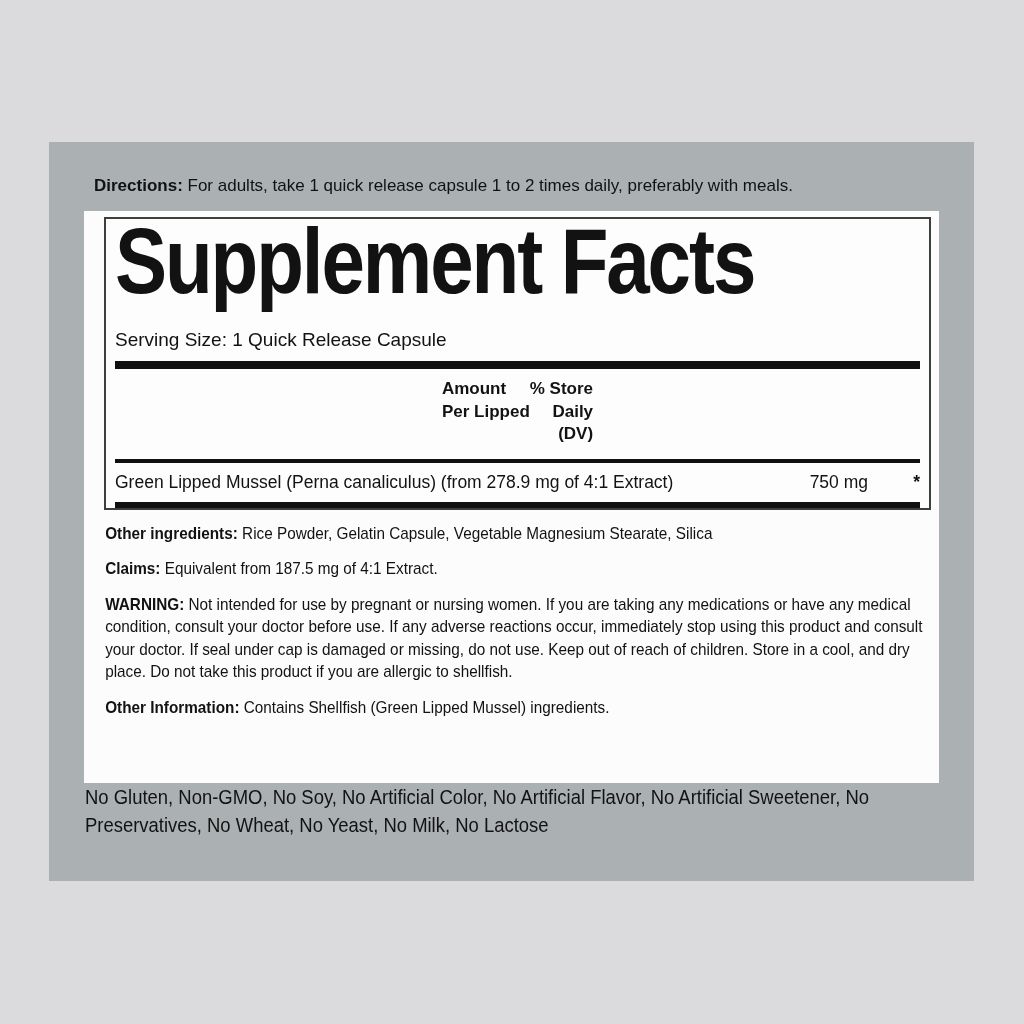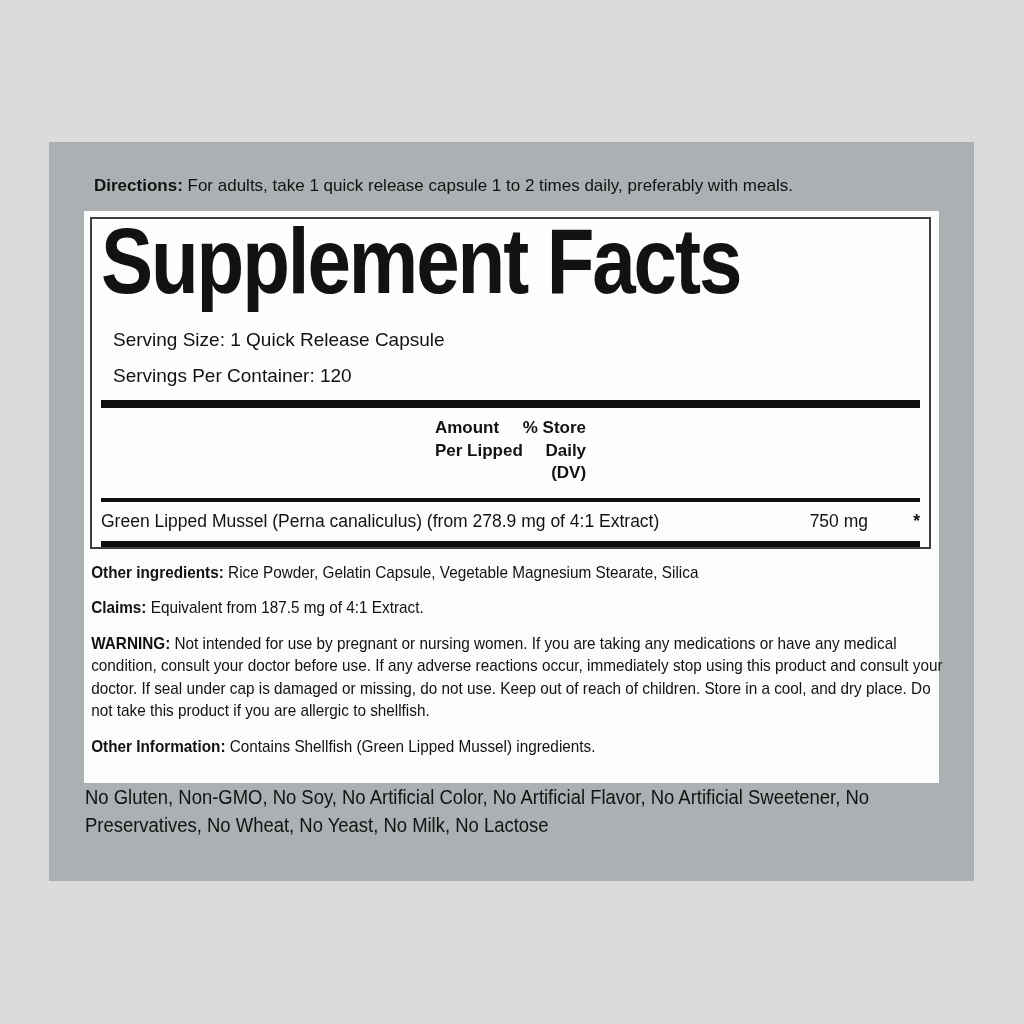--- a/index.html
+++ b/index.html
@@ -44,6 +44,7 @@
     height: 572px;
     background: #fcfcfc;
     box-sizing: border-box;
+    padding-left: 14px;
   }
   .facts-box {
     margin: 6px 8px 0 6px;

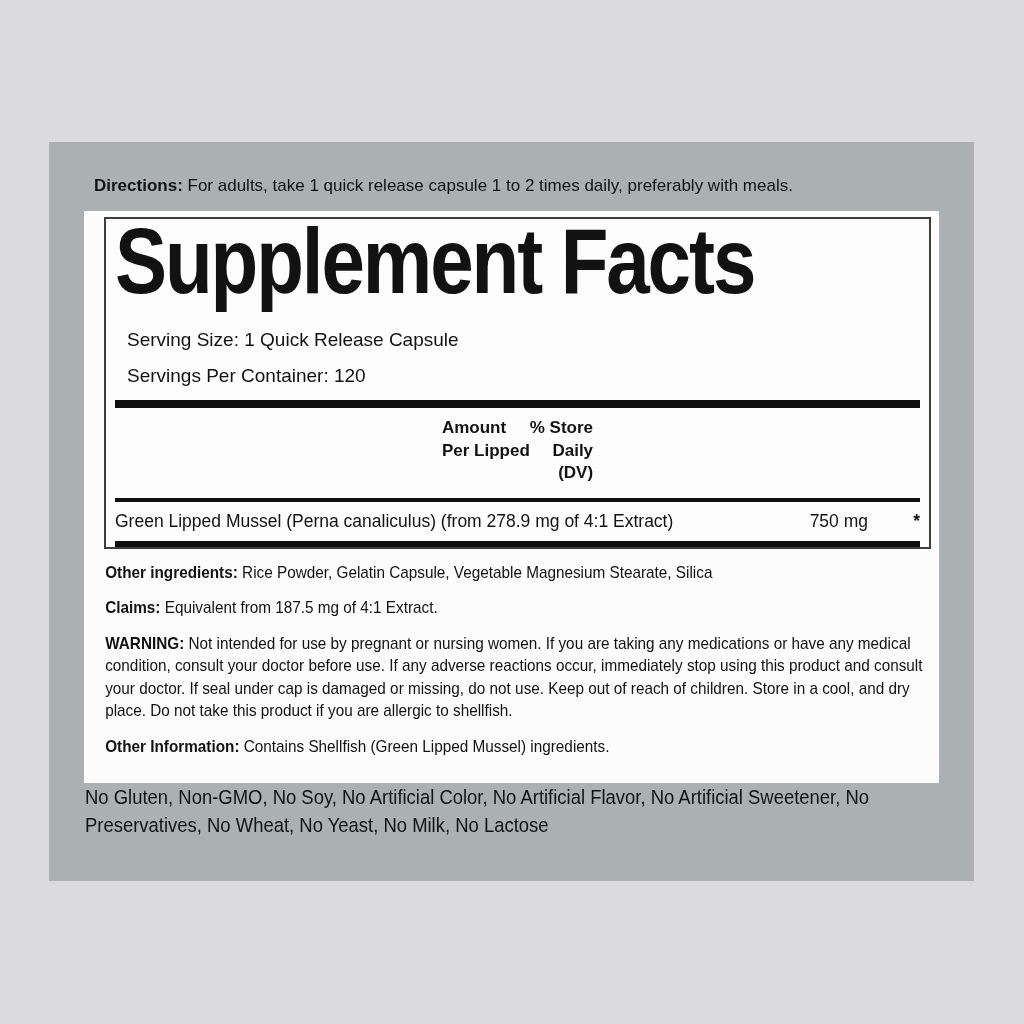--- a/index.html
+++ b/index.html
@@ -69,7 +69,7 @@
     transform-origin: 0 50%;
   }
   .serving-line {
-    margin: 12px;
+    margin: 0;
     font-size: 19px;
     line-height: 24px;
   }

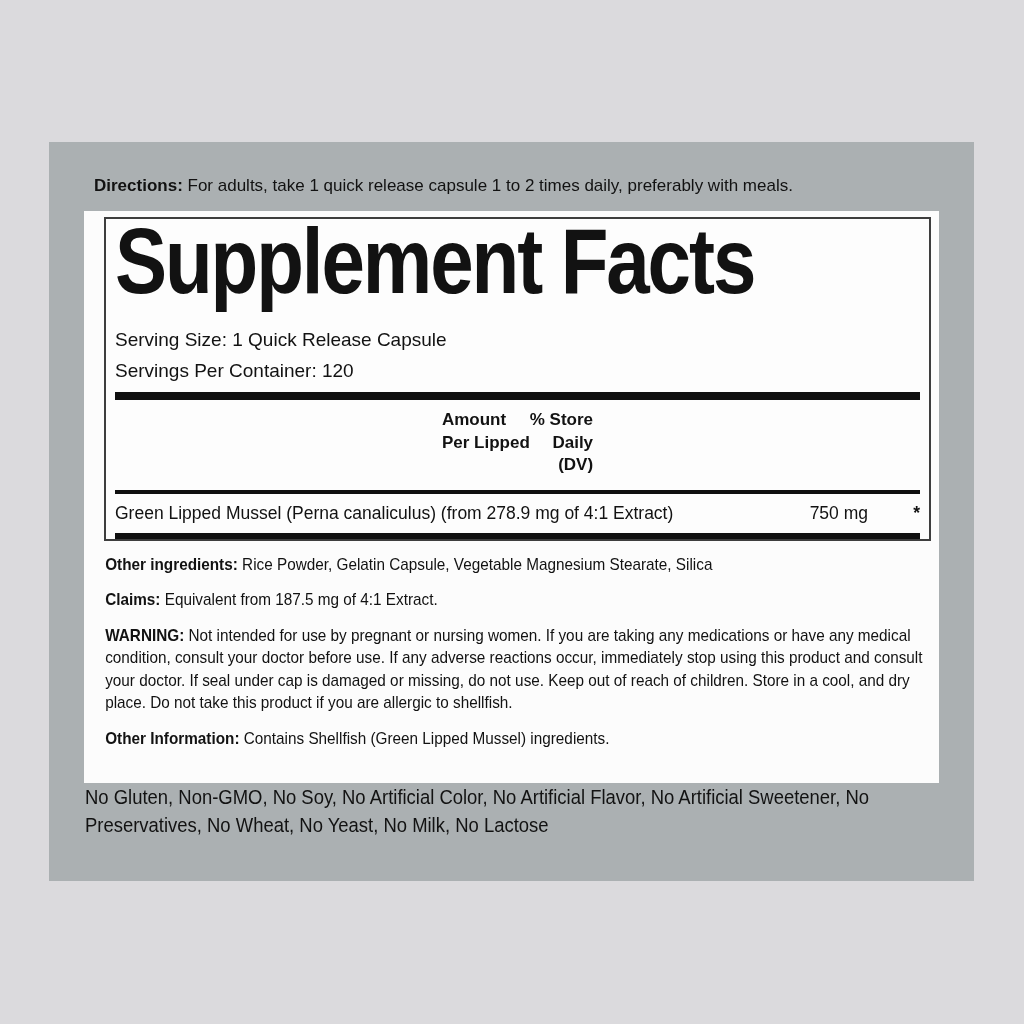--- a/index.html
+++ b/index.html
@@ -144,7 +144,6 @@
         </div>
 
         <p class="serving-line first">Serving Size: 1 Quick Release Capsule</p>
-        <p class="serving-line second">Servings Per Container: 120</p>
 
         <div class="bar bar-thick"></div>
 

